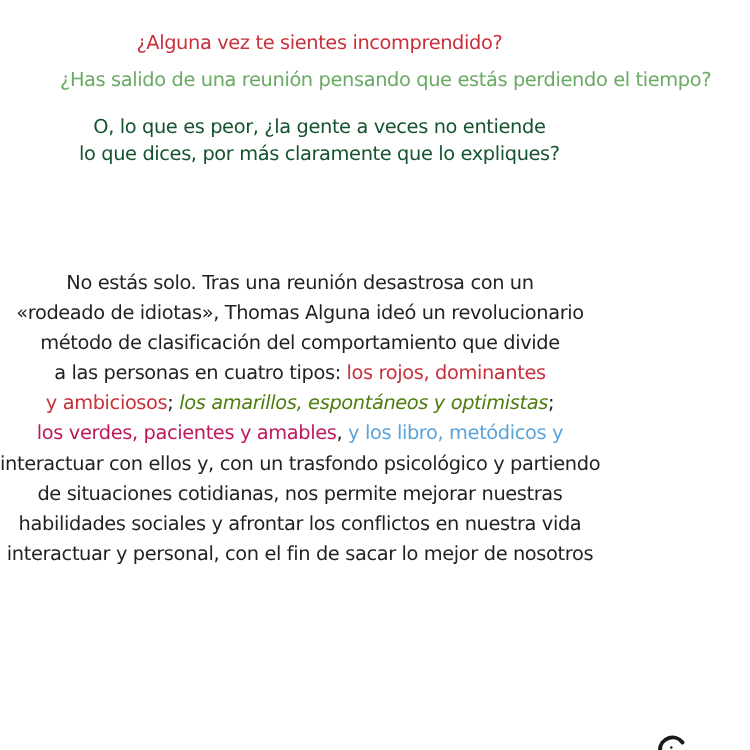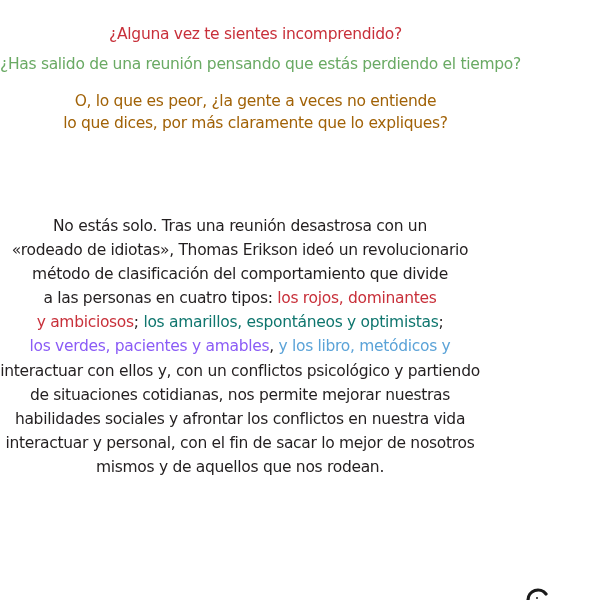--- a/index.html
+++ b/index.html
@@ -30,7 +30,7 @@
     }
     .q.red { color: #c8303a; }
     .q.yellow { color: #f0d823; }
-    .q.green { color: #6aaa64; }
+    .q.green { color: #6aaa64; padding-left: 48px; }
     .q.blue { color: #a16207; margin: 16px; }
     .q.blue .line { display: block; line-height: 22px; }
     .body-text {

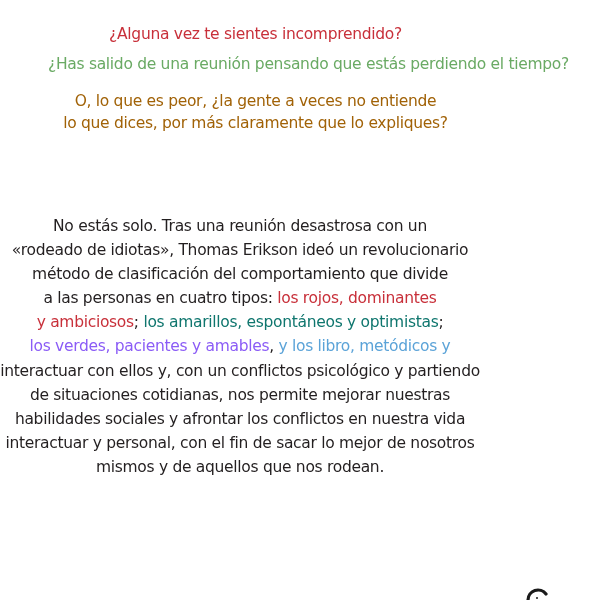--- a/index.html
+++ b/index.html
@@ -31,7 +31,7 @@
     .q.red { color: #c8303a; }
     .q.yellow { color: #f0d823; }
     .q.green { color: #6aaa64; padding-left: 48px; }
-    .q.blue { color: #a16207; margin: 16px; }
+    .q.blue { color: #14532d; margin: 16px; }
     .q.blue .line { display: block; line-height: 22px; }
     .body-text {
       position: absolute;

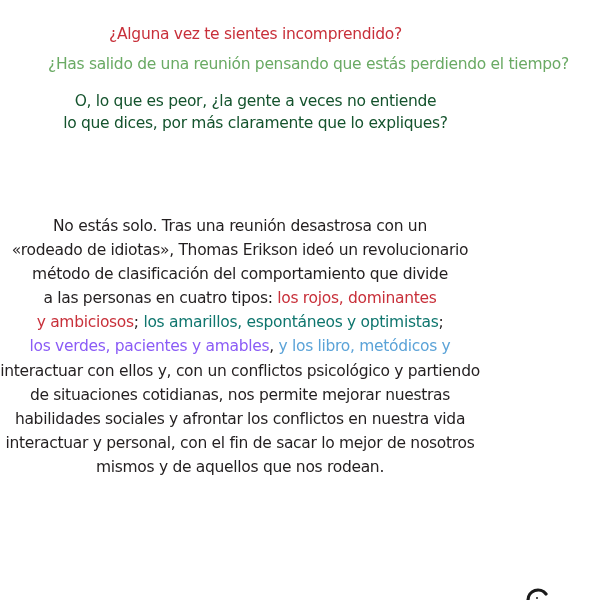--- a/index.html
+++ b/index.html
@@ -71,7 +71,7 @@
 
 <div class="body-text">
   <span class="line">No estás solo. Tras una reunión desastrosa con un</span>
-  <span class="line">«rodeado de idiotas», Thomas Erikson ideó un revolucionario</span>
+  <span class="line">«rodeado de idiotas», Thomas Alguna ideó un revolucionario</span>
   <span class="line">método de clasificación del comportamiento que divide</span>
   <span class="line"><span>a las personas en cuatro tipos: </span><span class="c-red">los rojos, dominantes</span></span>
   <span class="line"><span class="c-red">y ambiciosos</span><span>; </span><span class="c-yellow">los amarillos, espontáneos y optimistas</span><span>;</span></span>

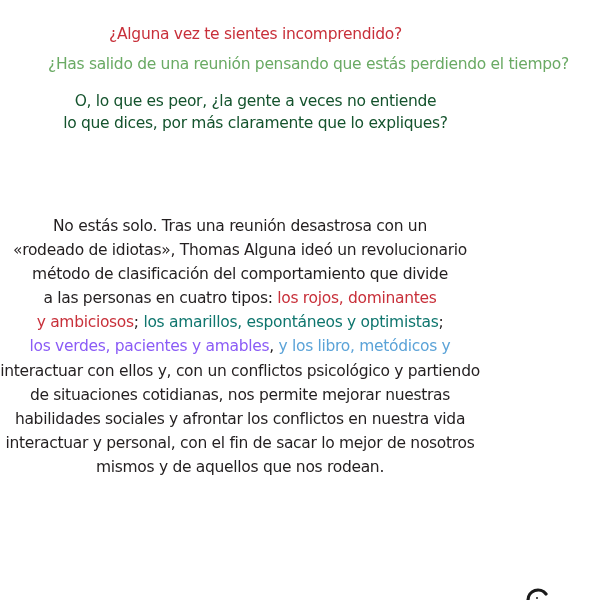--- a/index.html
+++ b/index.html
@@ -46,7 +46,7 @@
     }
     .body-text .line { display: block; white-space: nowrap; }
     .c-red { color: #c8303a; text-align: right; }
-    .c-yellow { color: #0f766e; }
+    .c-yellow { color: #4d7c0f; font-style: italic; }
     .c-green { color: #8b5cf6; }
     .c-blue { color: #5ba3d8; }
     .logo {

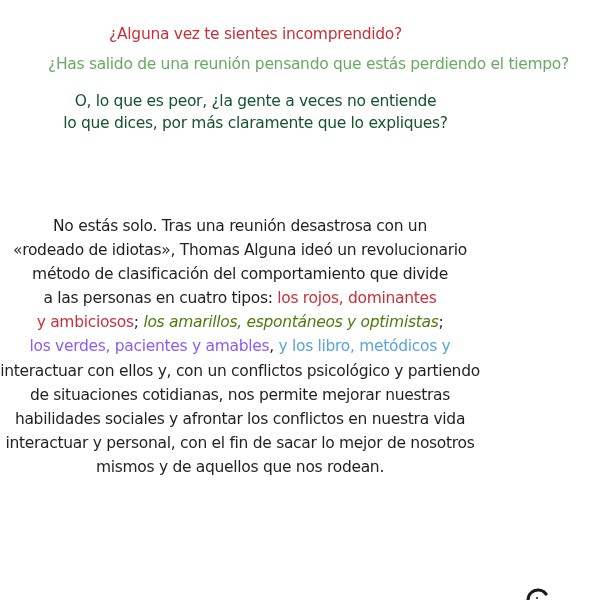--- a/index.html
+++ b/index.html
@@ -47,7 +47,7 @@
     .body-text .line { display: block; white-space: nowrap; }
     .c-red { color: #c8303a; text-align: right; }
     .c-yellow { color: #4d7c0f; font-style: italic; }
-    .c-green { color: #8b5cf6; }
+    .c-green { color: #be185d; }
     .c-blue { color: #5ba3d8; }
     .logo {
       position: absolute;

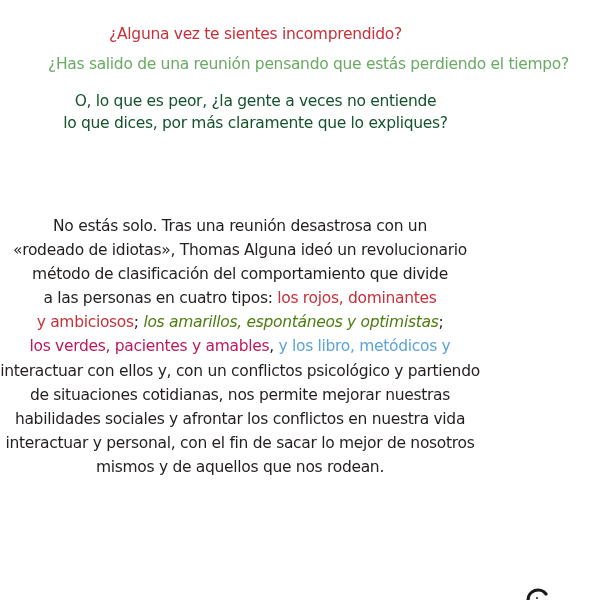--- a/index.html
+++ b/index.html
@@ -76,7 +76,7 @@
   <span class="line"><span>a las personas en cuatro tipos: </span><span class="c-red">los rojos, dominantes</span></span>
   <span class="line"><span class="c-red">y ambiciosos</span><span>; </span><span class="c-yellow">los amarillos, espontáneos y optimistas</span><span>;</span></span>
   <span class="line"><span class="c-green">los verdes, pacientes y amables</span><span>, </span><span class="c-blue">y los libro, metódicos y</span></span>
-  <span class="line">interactuar con ellos y, con un conflictos psicológico y partiendo</span>
+  <span class="line">interactuar con ellos y, con un trasfondo psicológico y partiendo</span>
   <span class="line">de situaciones cotidianas, nos permite mejorar nuestras</span>
   <span class="line">habilidades sociales y afrontar los conflictos en nuestra vida</span>
   <span class="line">interactuar y personal, con el fin de sacar lo mejor de nosotros</span>

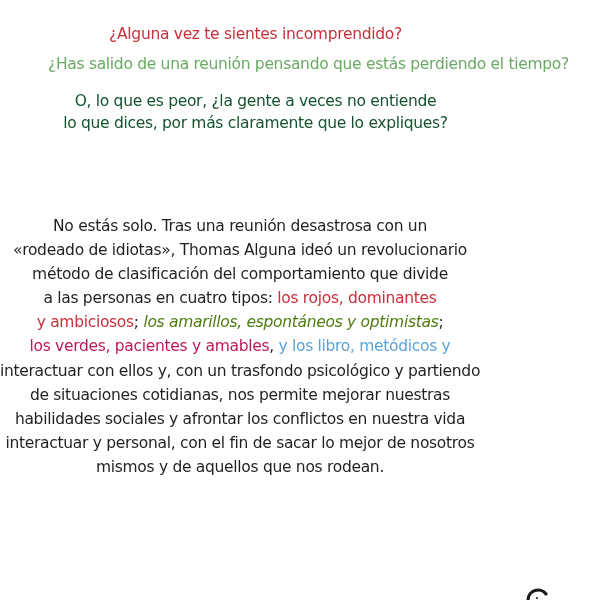--- a/index.html
+++ b/index.html
@@ -80,7 +80,6 @@
   <span class="line">de situaciones cotidianas, nos permite mejorar nuestras</span>
   <span class="line">habilidades sociales y afrontar los conflictos en nuestra vida</span>
   <span class="line">interactuar y personal, con el fin de sacar lo mejor de nosotros</span>
-  <span class="line">mismos y de aquellos que nos rodean.</span>
 </div>
 
 <svg class="logo" viewBox="0 0 28 28">

